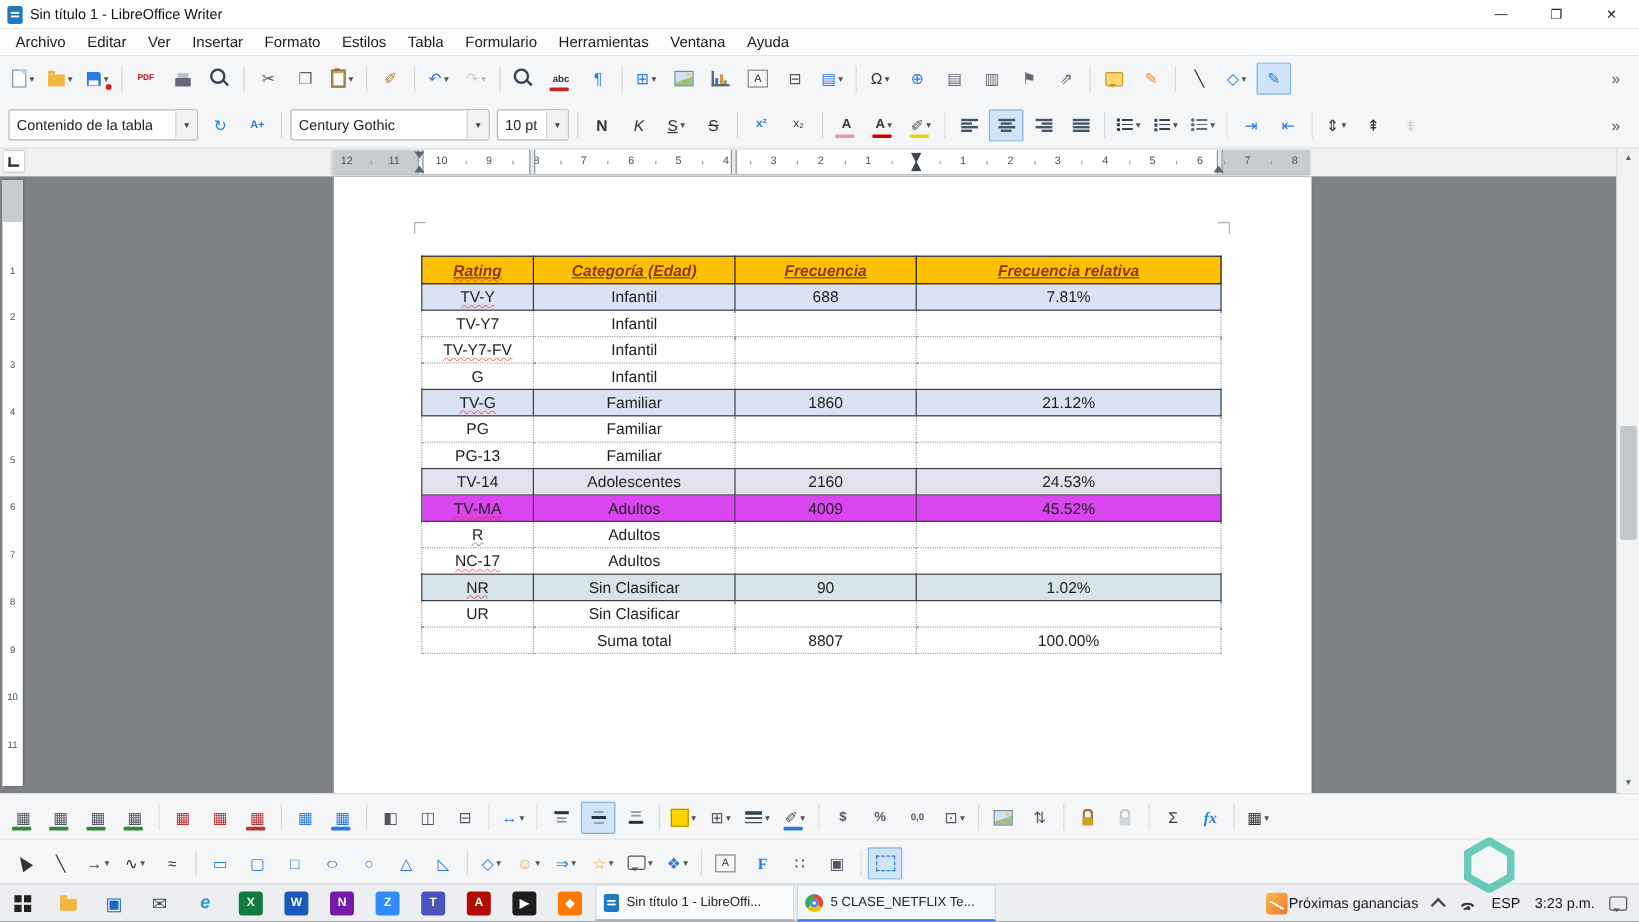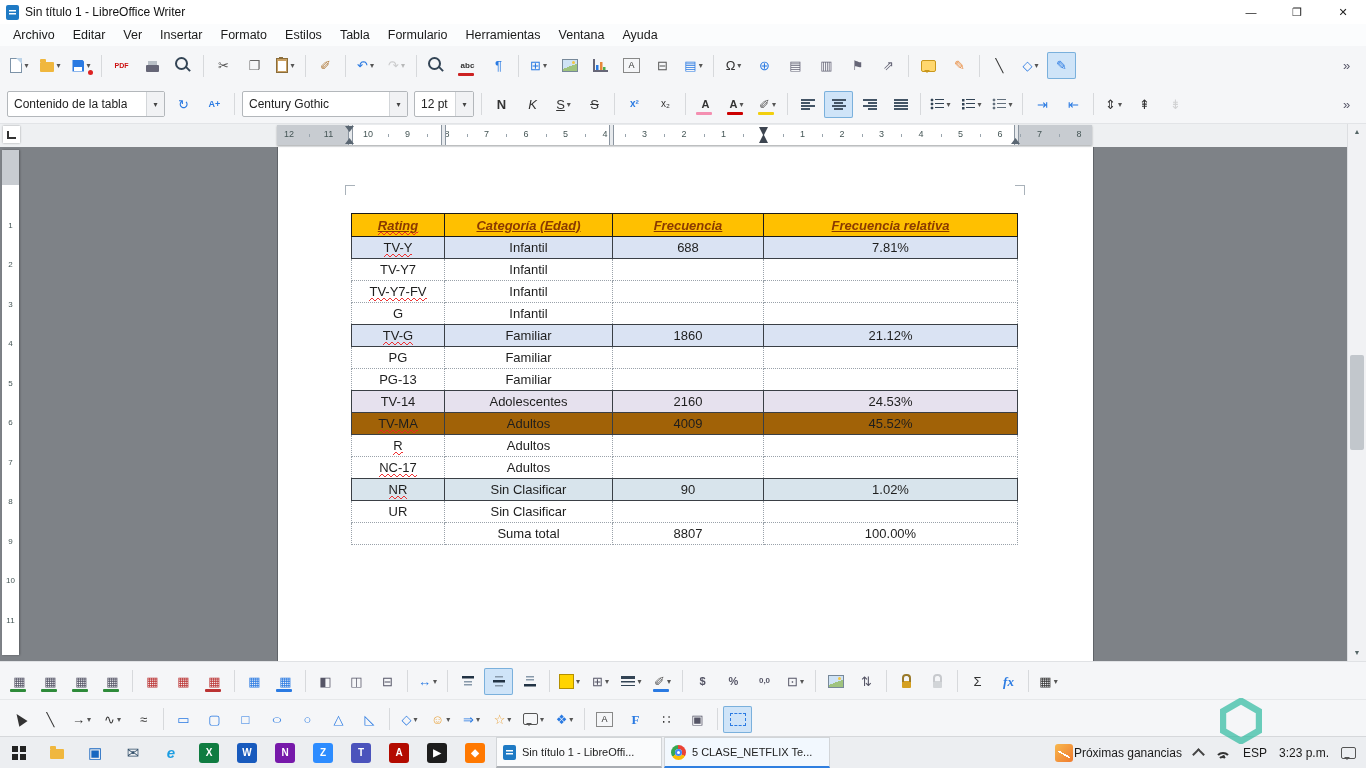--- a/index.html
+++ b/index.html
@@ -315,7 +315,7 @@
       <span class="combo-a">▾</span>
     </div>
     <div class="combo" style="width: 52px;">
-      <span class="combo-v">12 pt</span>
+      <span class="combo-v">10 pt</span>
       <span class="combo-a">▾</span>
     </div>
     <div class="tsep"></div>

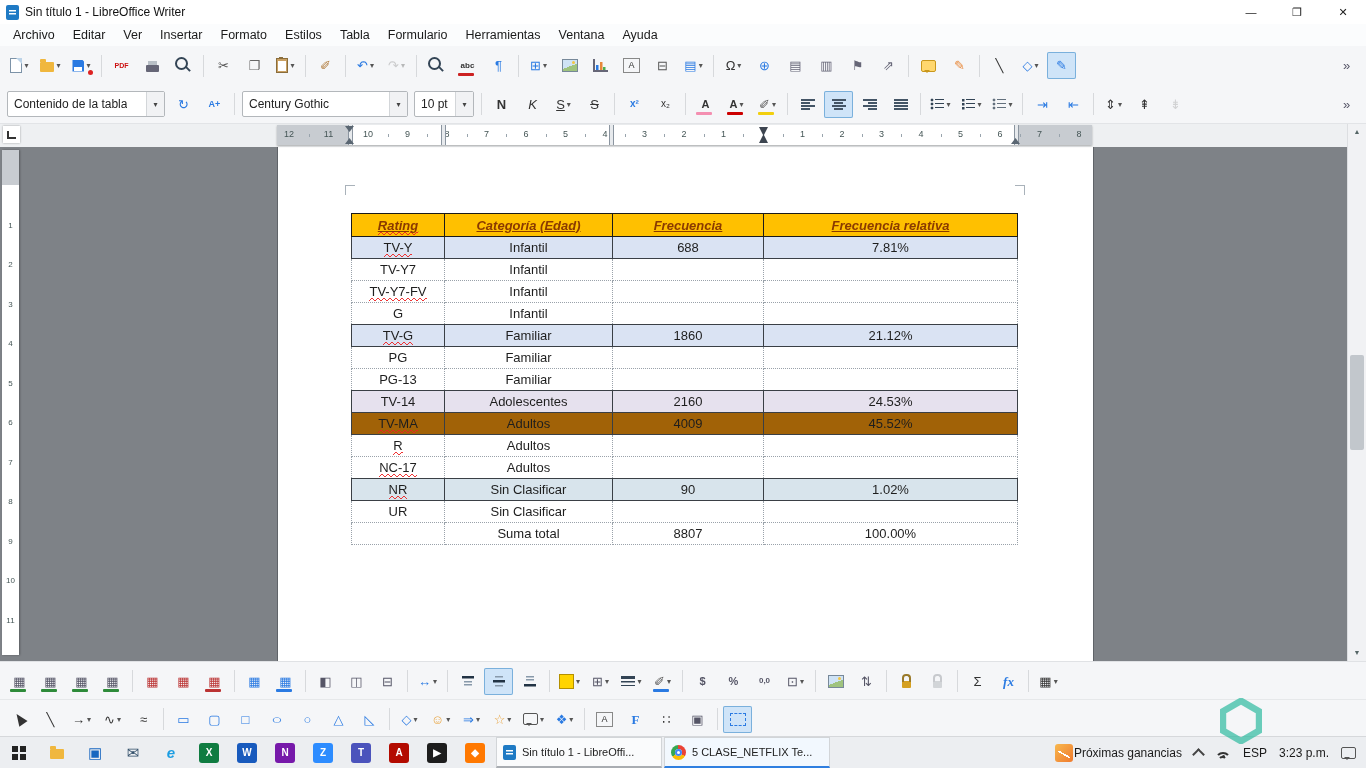--- a/index.html
+++ b/index.html
@@ -541,7 +541,7 @@
             <td><span>2160</span></td>
             <td><span>24.53%</span></td>
           </tr>
-          <tr class="hl" style="background-color: #a16207;">
+          <tr class="hl" style="background-color: #d946ef;">
             <td><span class="wavy">TV-MA</span></td>
             <td><span>Adultos</span></td>
             <td><span>4009</span></td>

